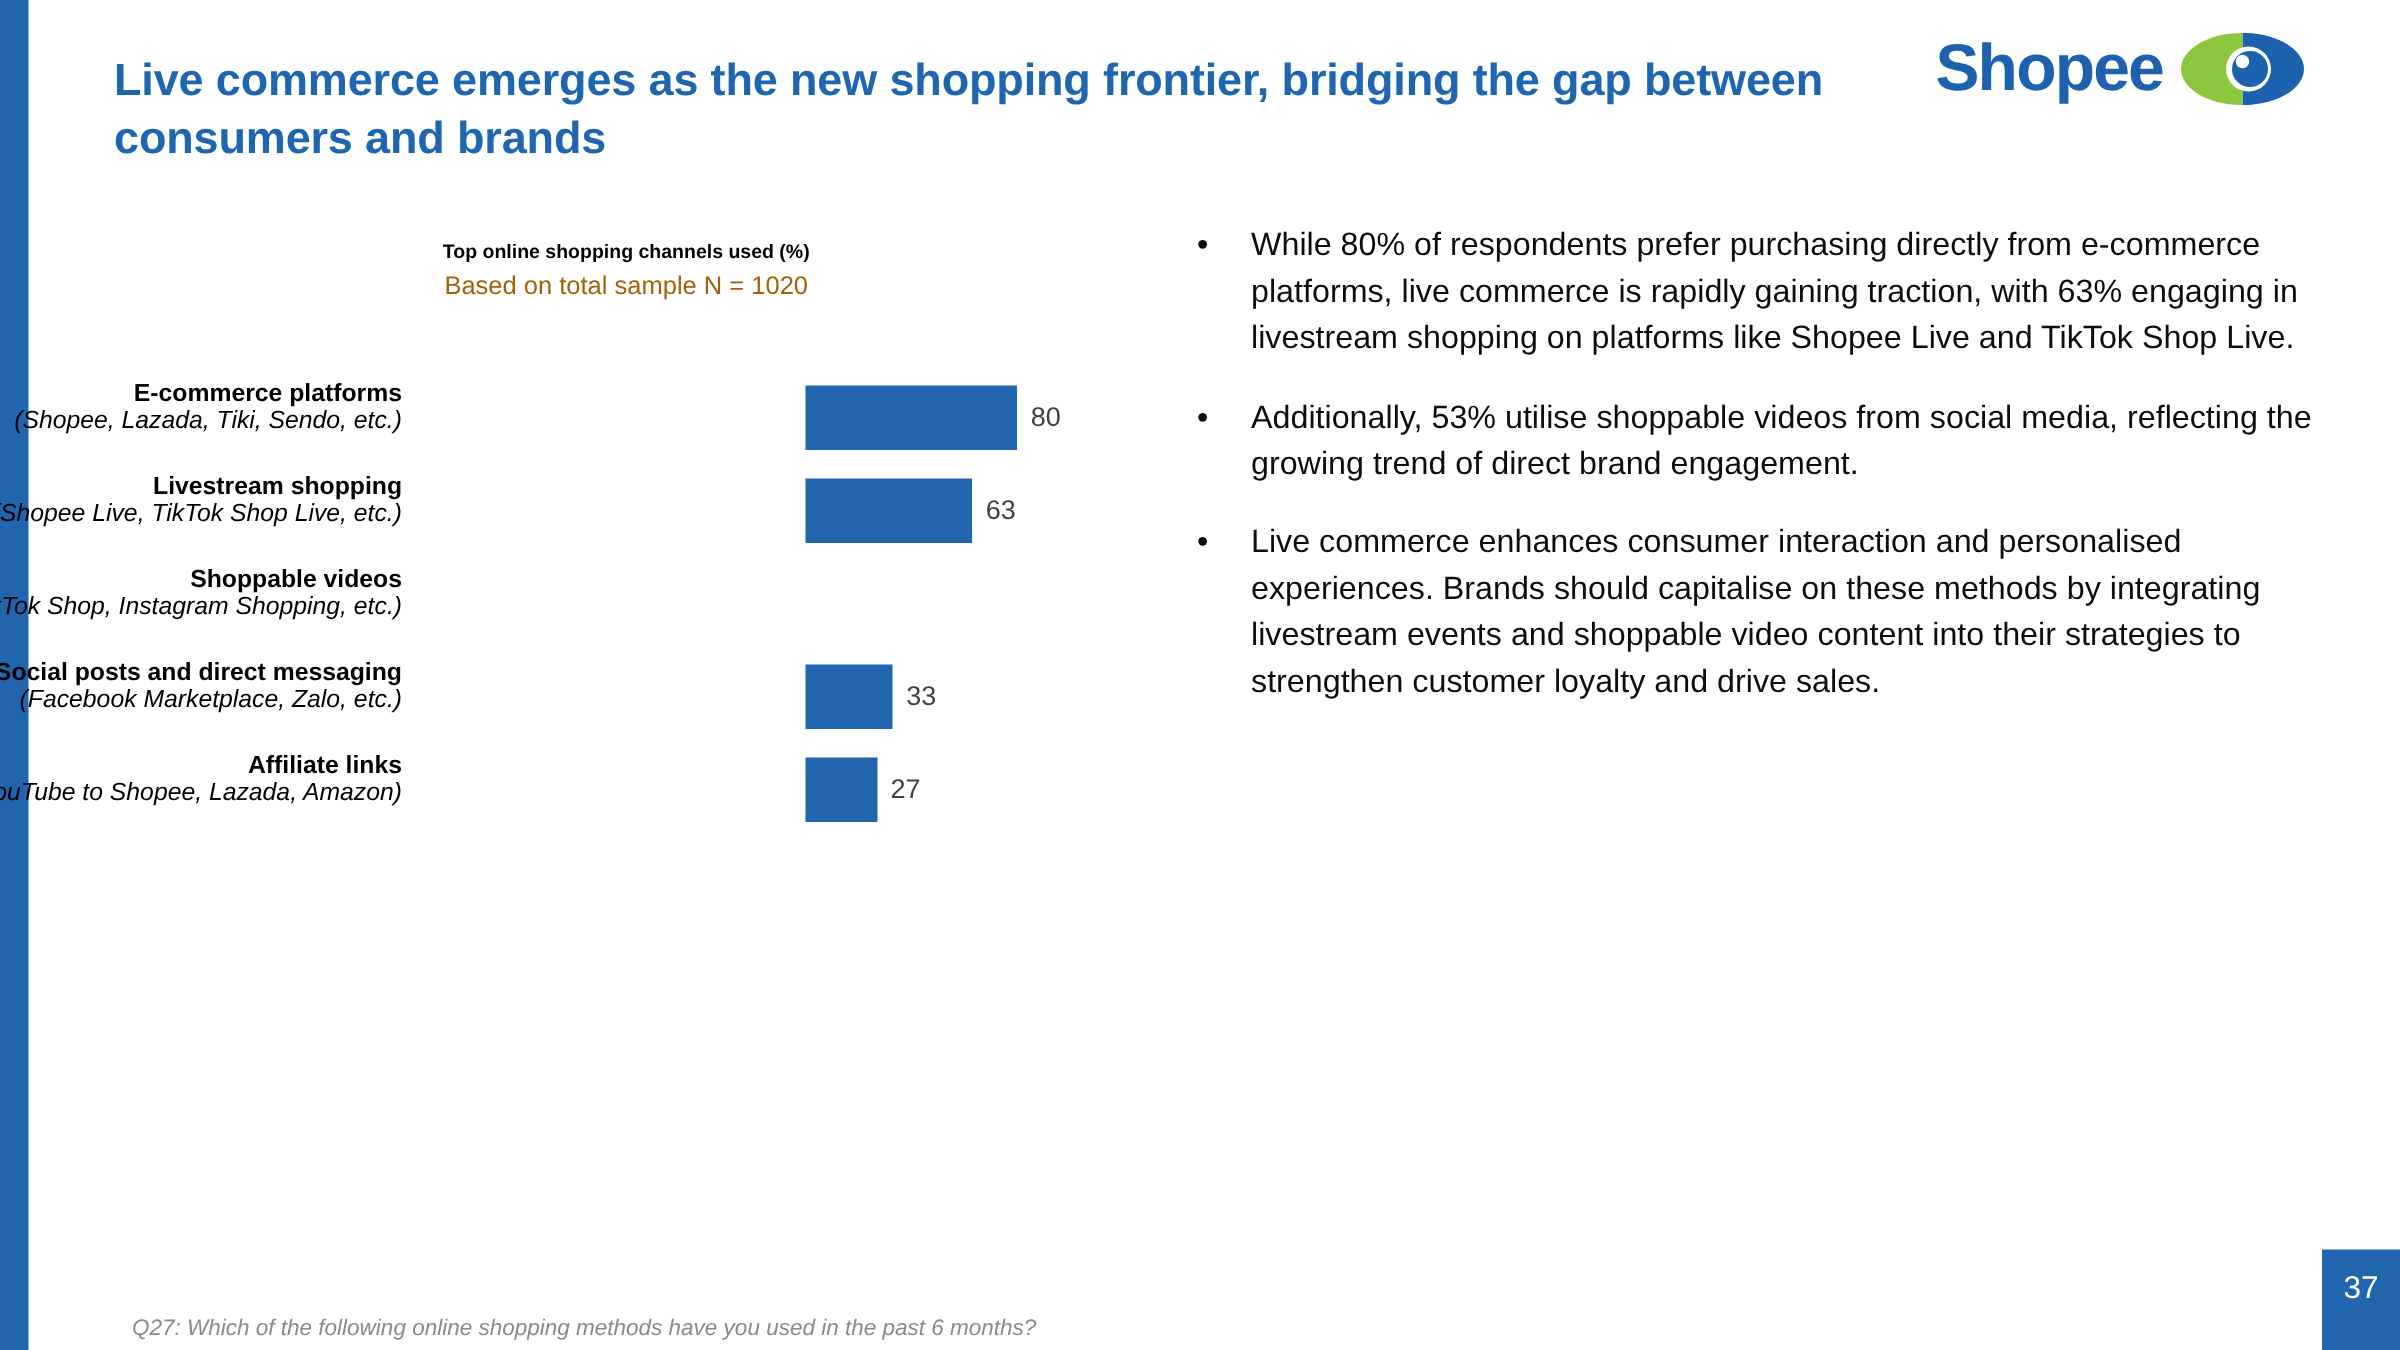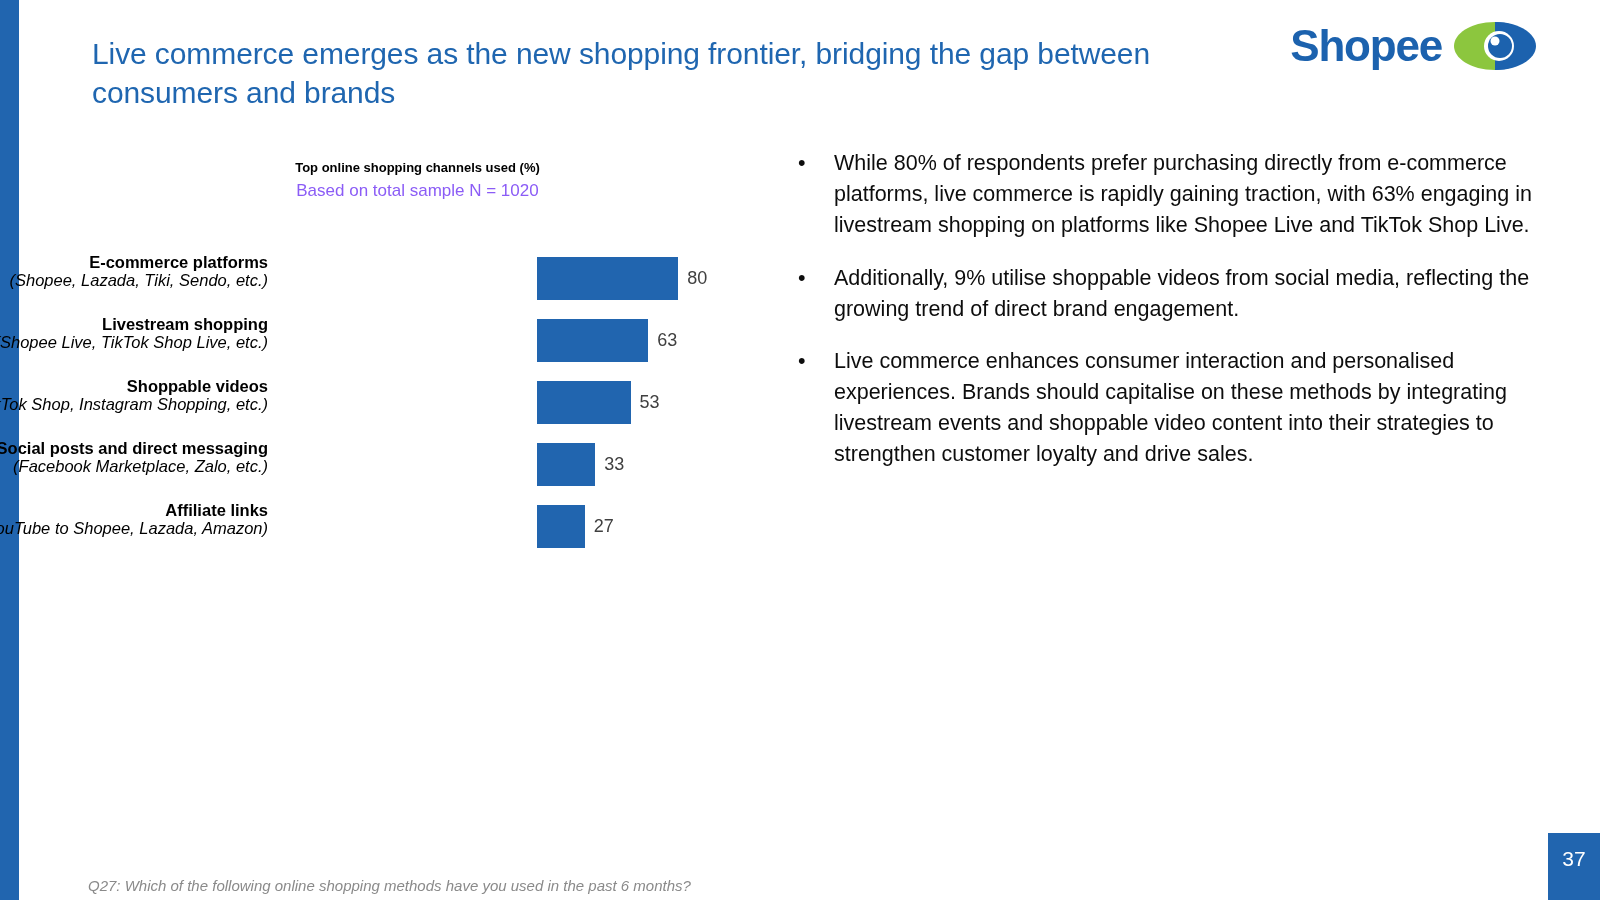--- a/index.html
+++ b/index.html
@@ -31,11 +31,11 @@
   
   .slide-title {
     position: absolute;
-    left: 92px;
+    left: 76px;
     top: 34px;
     width: 1180px;
     font-size: 30px;
-    font-weight: normal;
+    font-weight: bold;
     line-height: 1.30;
     color: #1F66B0;
     letter-spacing: -0.1px;

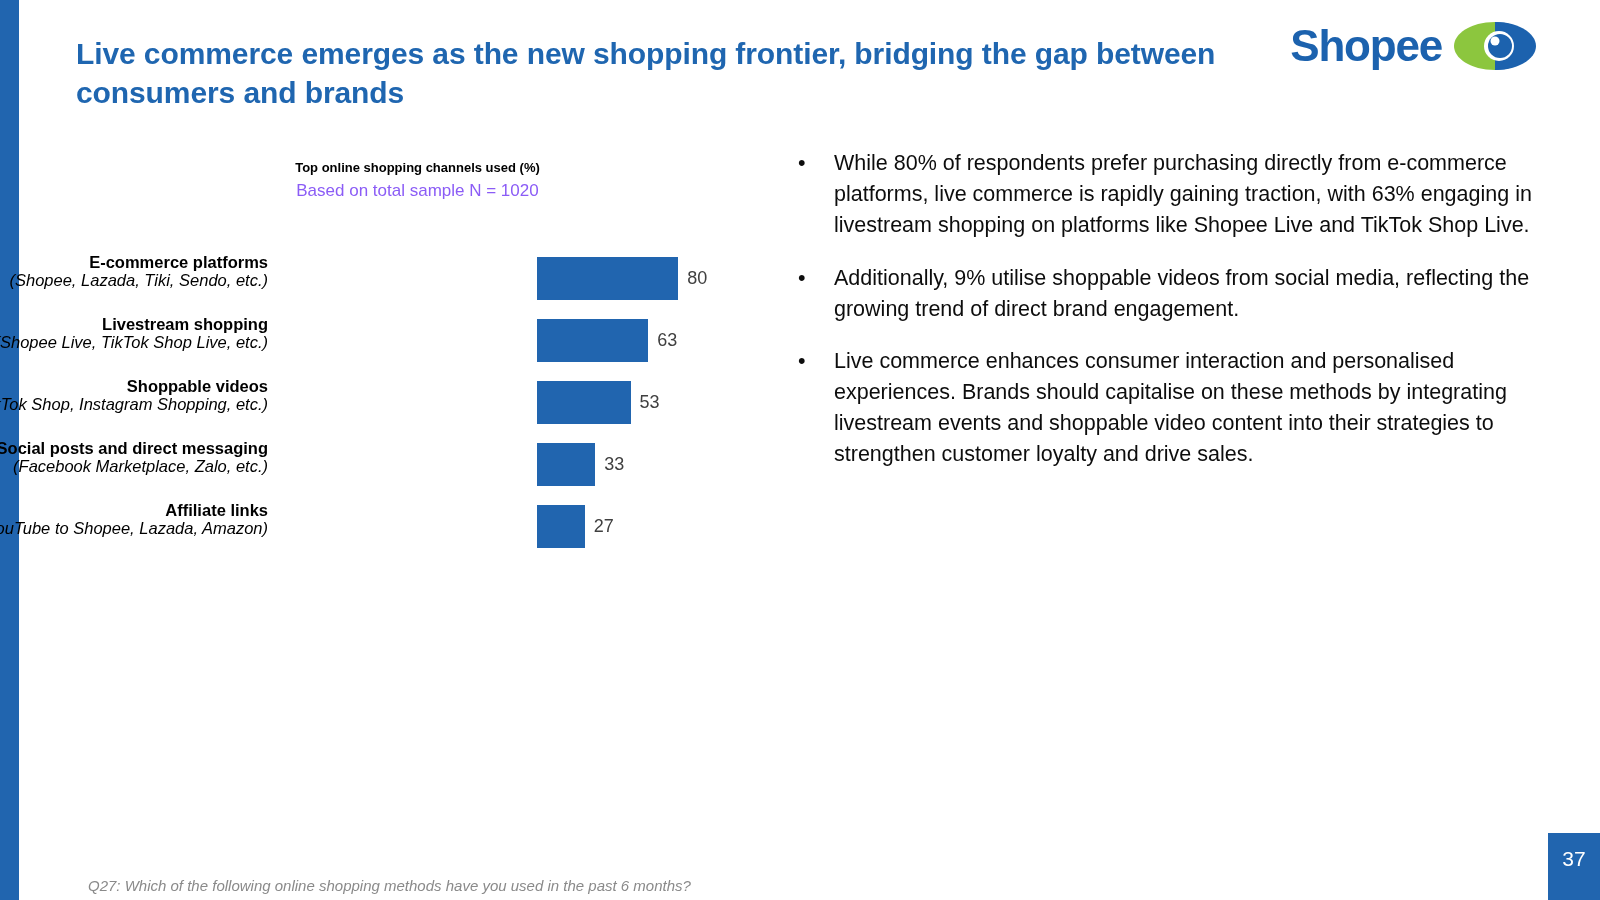--- a/index.html
+++ b/index.html
@@ -80,7 +80,7 @@
     text-align: center;
     font-size: 17px;
     font-weight: normal;
-    color: #8b5cf6;
+    color: #a16207;
     margin-top: 5px;
     padding-left: 15px;
   }

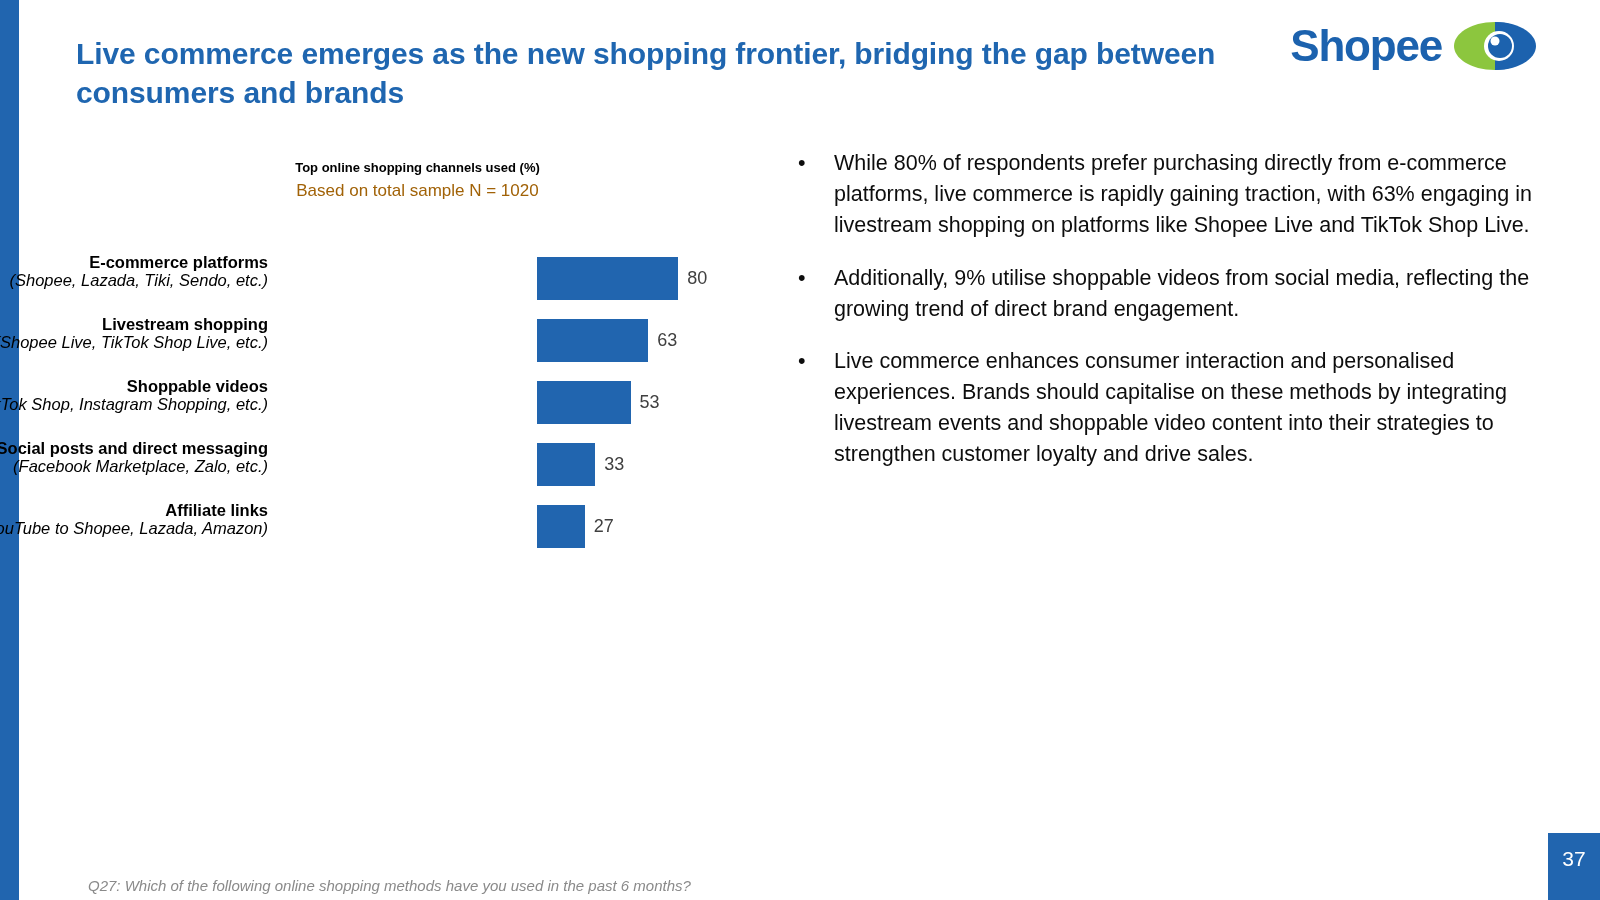--- a/index.html
+++ b/index.html
@@ -278,7 +278,7 @@
     </div>
     <div class="bullet">
       <span class="bullet-dot">•</span>
-      <span>Additionally, 9% utilise shoppable videos from social media, reflecting the growing trend of direct brand engagement.</span>
+      <span>Additionally, 53% utilise shoppable videos from social media, reflecting the growing trend of direct brand engagement.</span>
     </div>
     <div class="bullet">
       <span class="bullet-dot">•</span>

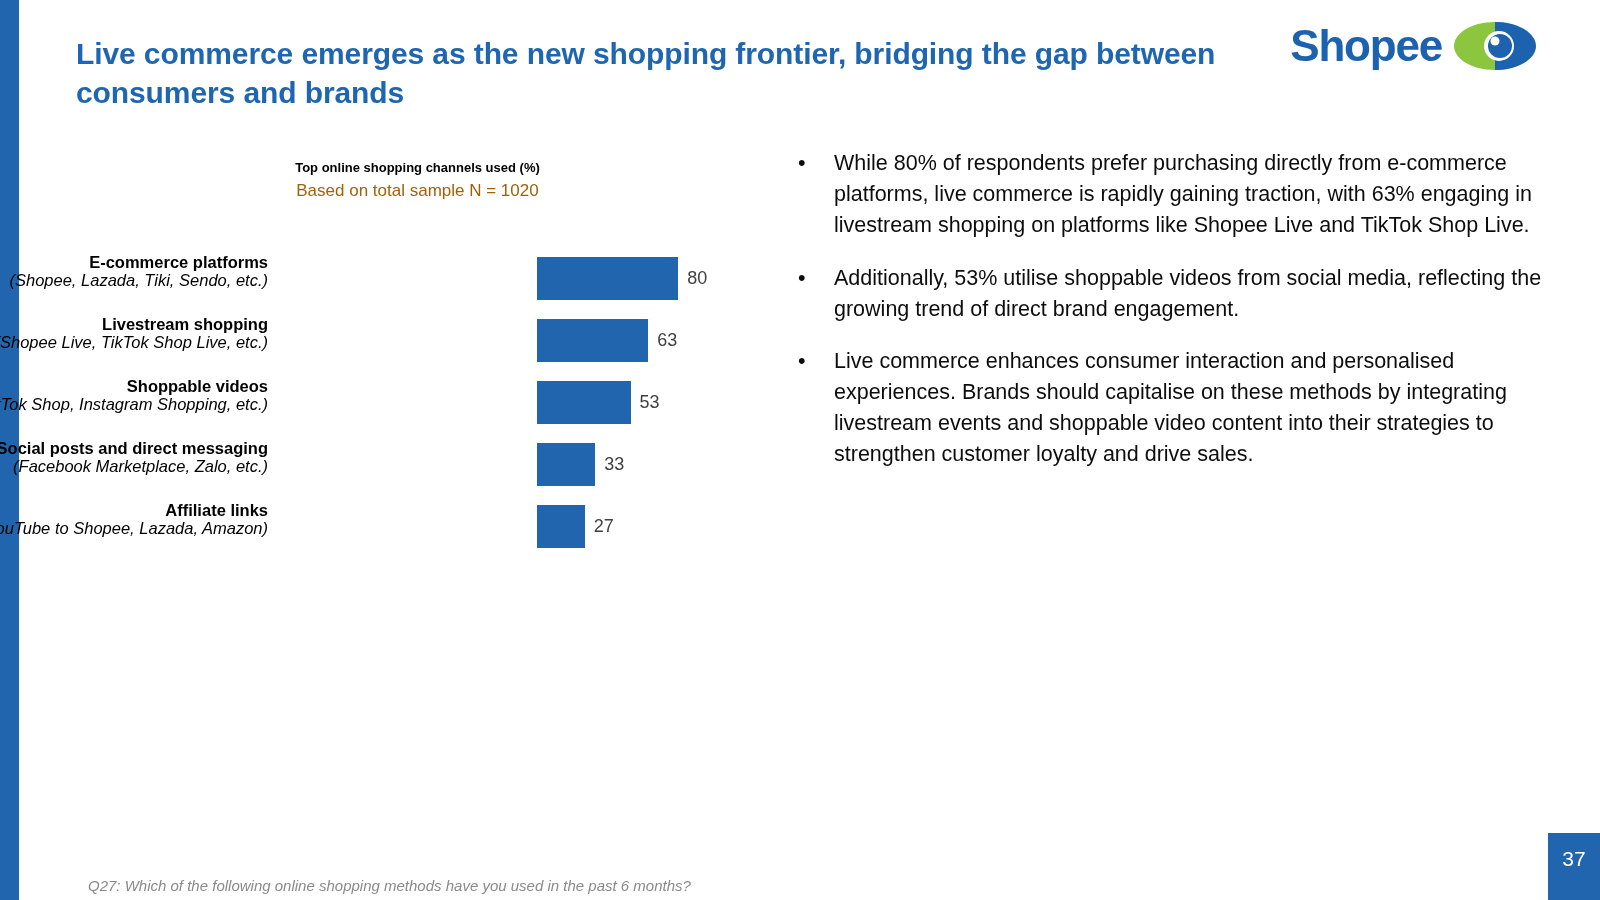--- a/index.html
+++ b/index.html
@@ -240,10 +240,6 @@
           <span class="main">Shoppable videos</span>
           <span class="sub">(TikTok Shop, Instagram Shopping, etc.)</span>
         </div>
-        <div class="bar-track">
-          <div class="bar-fill" style="width: 93.545px; background: rgb(33, 101, 175);"></div>
-          <div class="bar-value">53</div>
-        </div>
       </div>
 
       <div class="bar-row">

